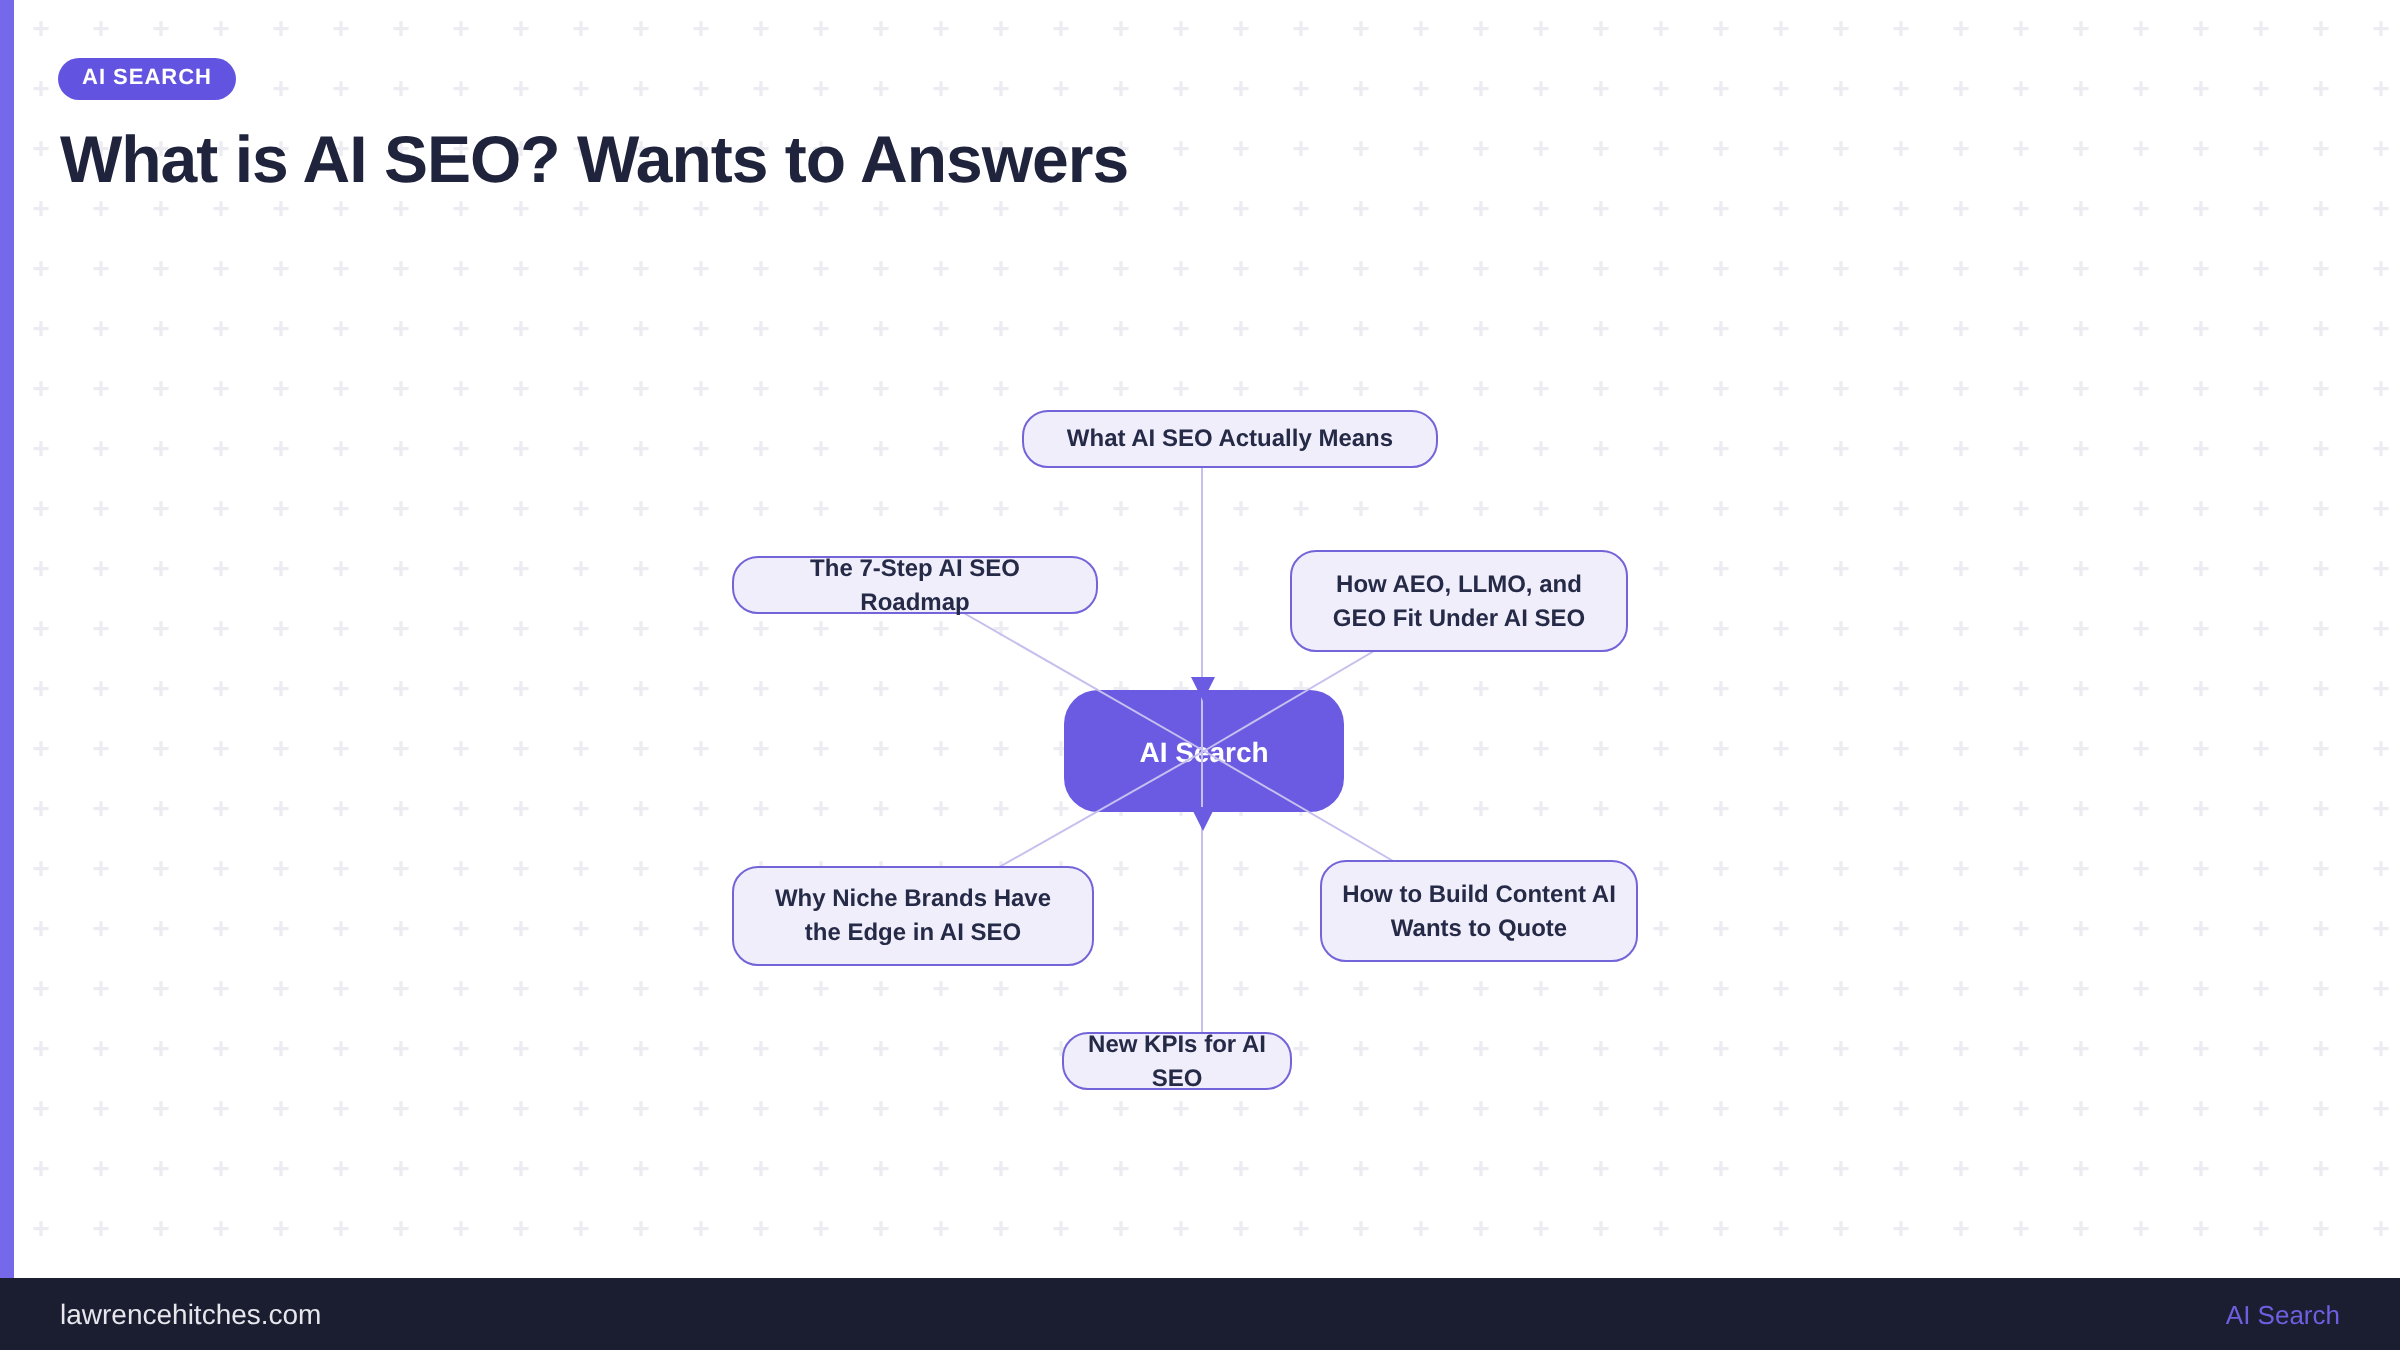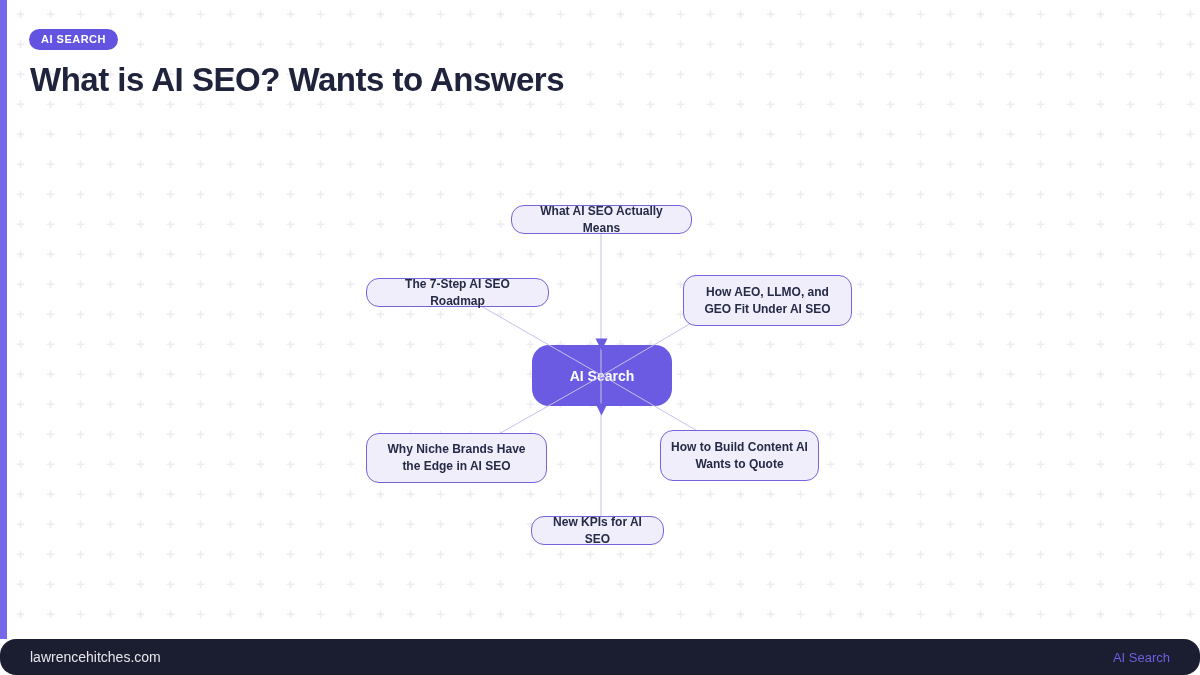--- a/index.html
+++ b/index.html
@@ -42,7 +42,7 @@
     color: #252a47; font-size: 12px; font-weight: 600; line-height: 17px;
     padding: 2px 10px;
   }
-  .node-top         { left: 511px; top: 205px; width: 181px; height: 29px; }
+  .node-top         { left: 511px; top: 205px; width: 208px; height: 29px; }
   .node-upper-left  { left: 366px; top: 278px; width: 183px; height: 29px; align-items: center; }
   .node-upper-right { left: 645px; top: 275px; width: 169px; height: 51px; margin-left: 38px; }
   .node-lower-left  { left: 366px; top: 433px; width: 181px; height: 50px; }

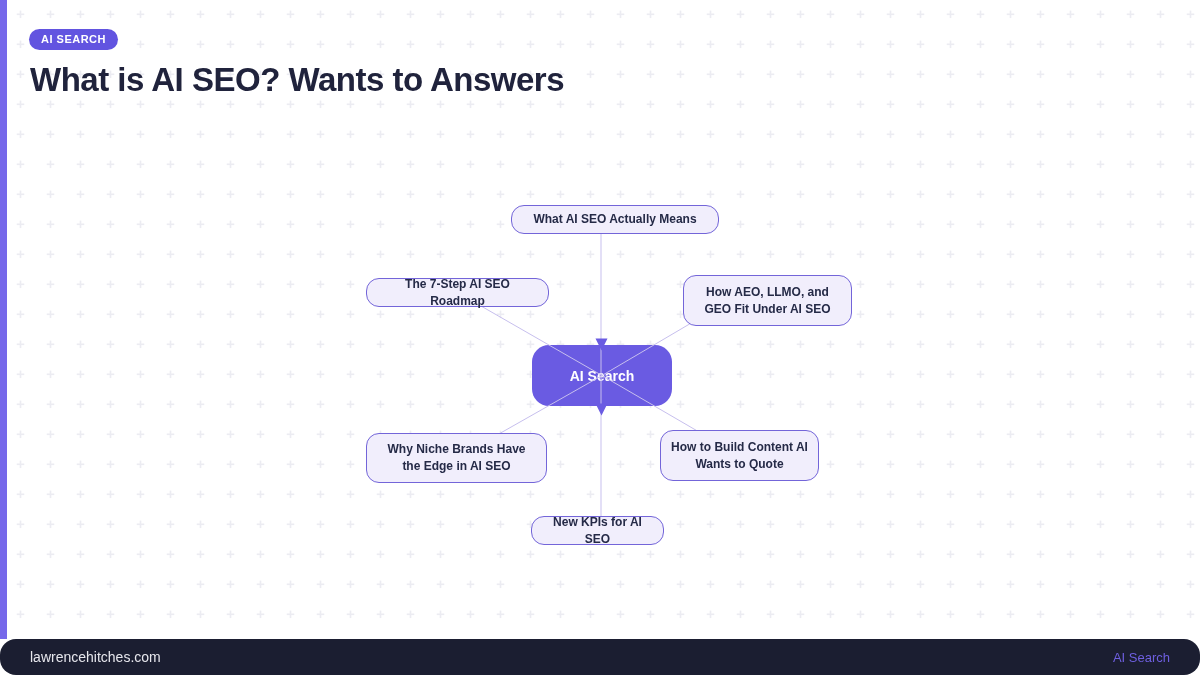--- a/index.html
+++ b/index.html
@@ -44,7 +44,7 @@
   }
   .node-top         { left: 511px; top: 205px; width: 208px; height: 29px; }
   .node-upper-left  { left: 366px; top: 278px; width: 183px; height: 29px; align-items: center; }
-  .node-upper-right { left: 645px; top: 275px; width: 169px; height: 51px; margin-left: 38px; }
+  .node-upper-right { left: 645px; top: 275px; width: 169px; height: 51px; }
   .node-lower-left  { left: 366px; top: 433px; width: 181px; height: 50px; }
   .node-lower-right { left: 660px; top: 430px; width: 159px; height: 51px; }
   .node-bottom      { left: 531px; top: 516px; width: 133px; height: 29px; }

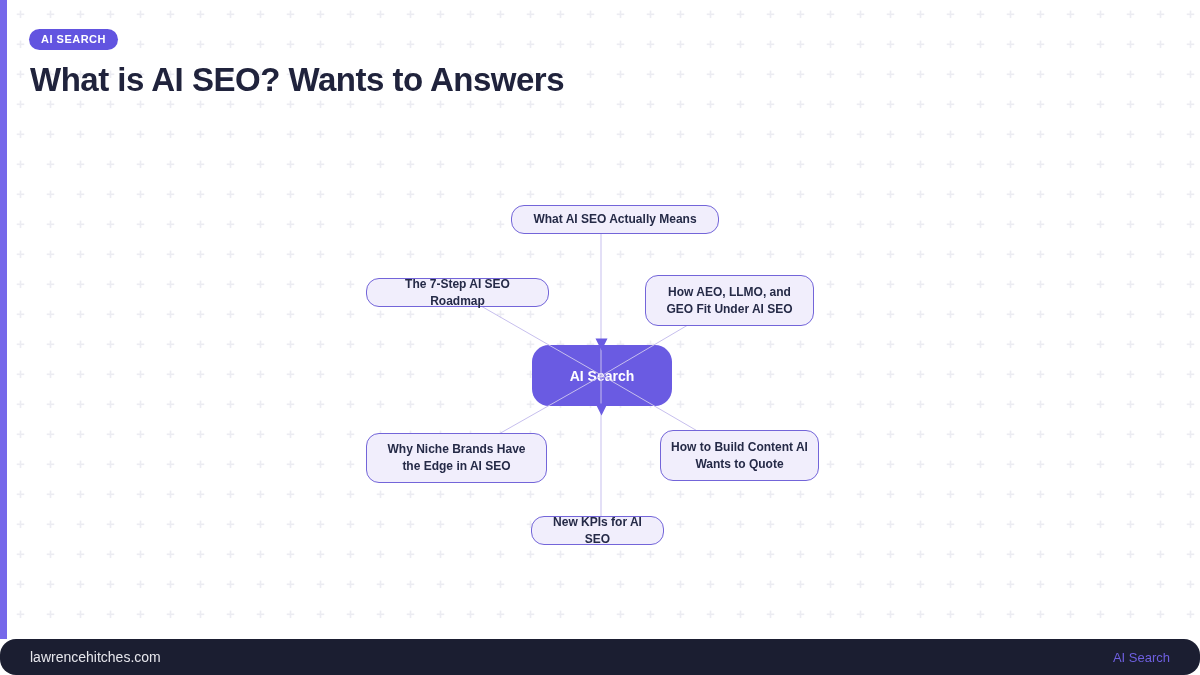--- a/index.html
+++ b/index.html
@@ -47,7 +47,7 @@
   .node-upper-right { left: 645px; top: 275px; width: 169px; height: 51px; }
   .node-lower-left  { left: 366px; top: 433px; width: 181px; height: 50px; }
   .node-lower-right { left: 660px; top: 430px; width: 159px; height: 51px; }
-  .node-bottom      { left: 531px; top: 516px; width: 133px; height: 29px; }
+  .node-bottom      { left: 531px; top: 516px; width: 115px; height: 29px; }
 
   
   .footer {

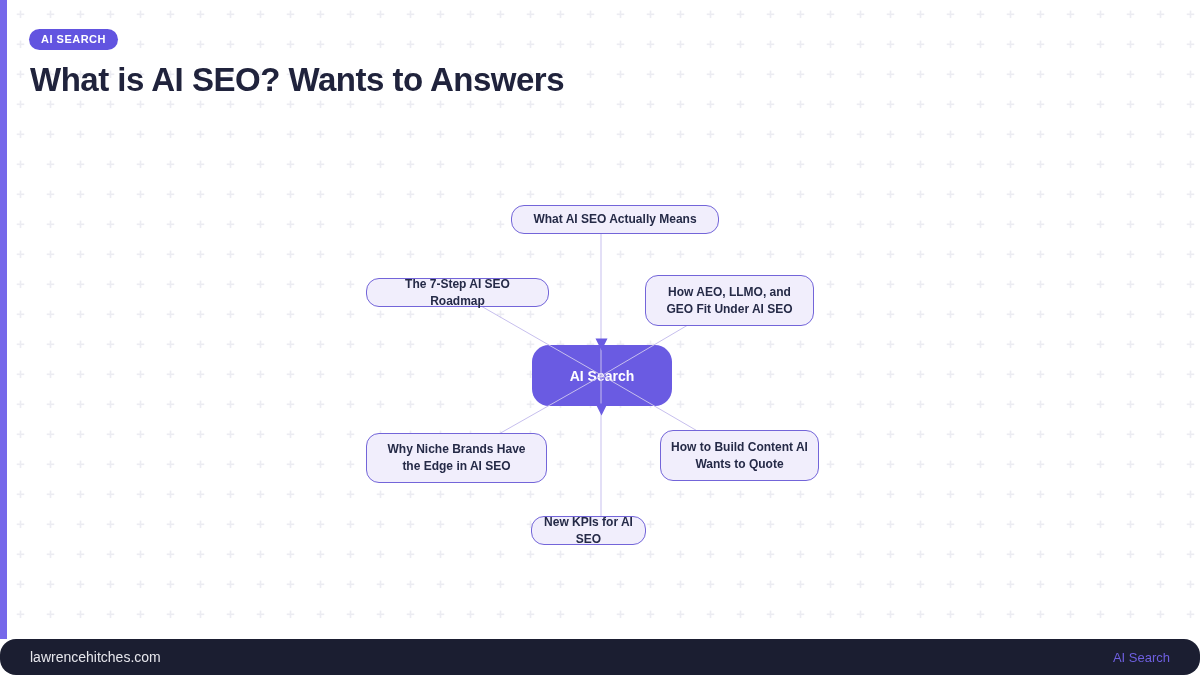--- a/index.html
+++ b/index.html
@@ -55,7 +55,6 @@
     background: #1b1e31; z-index: 7;
     display: flex; align-items: center; justify-content: space-between;
     padding: 0 30px;
-    border-radius: 16px;
   }
   .footer-site { color: #e6e6ec; font-size: 14px; }
   .footer-cat  { color: #6e5fe0; font-size: 13px; text-decoration: none; cursor: pointer; }

